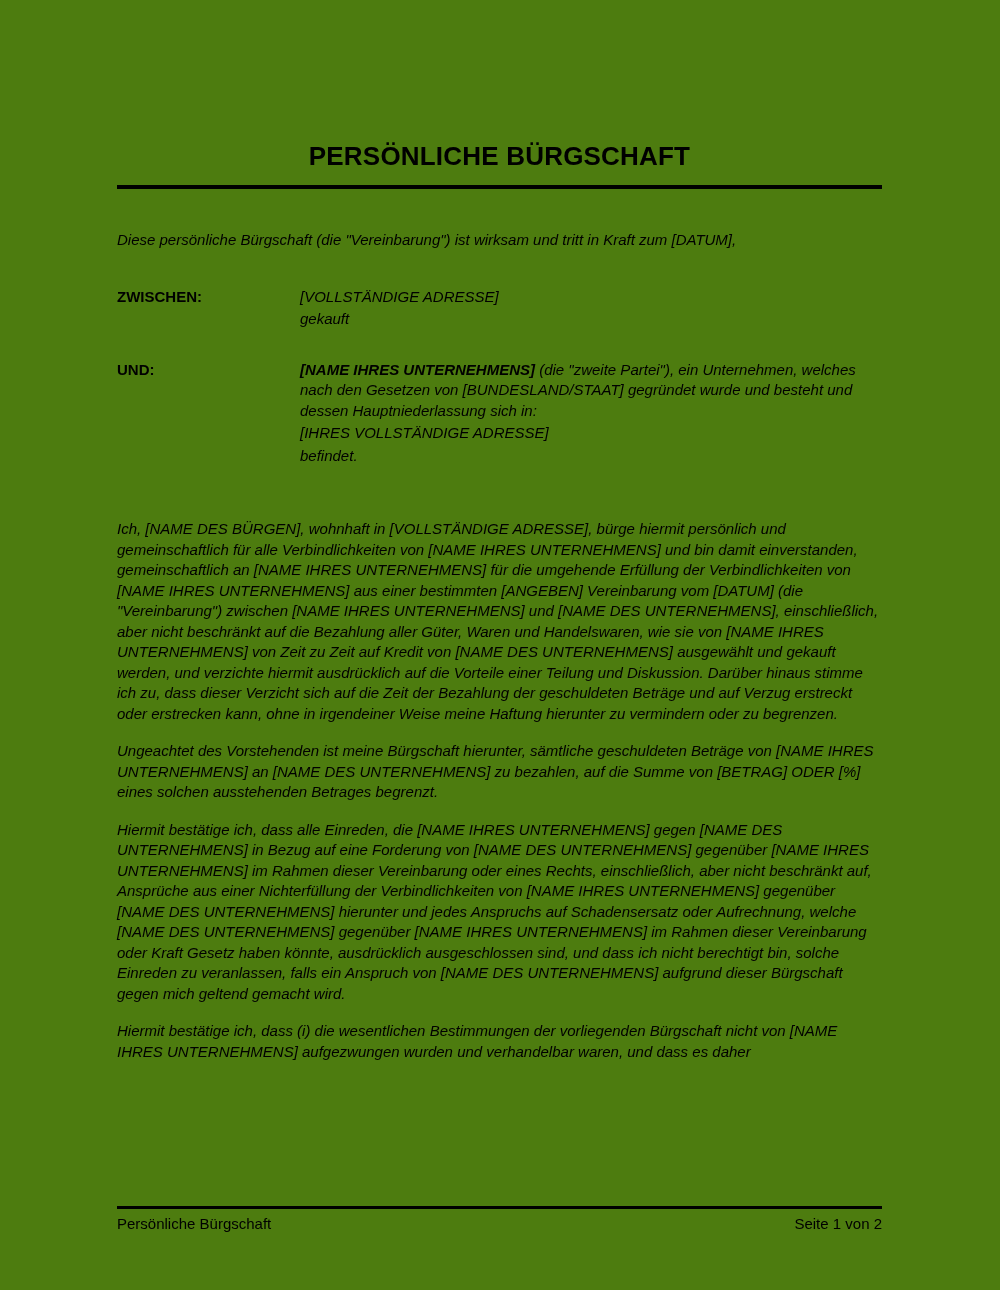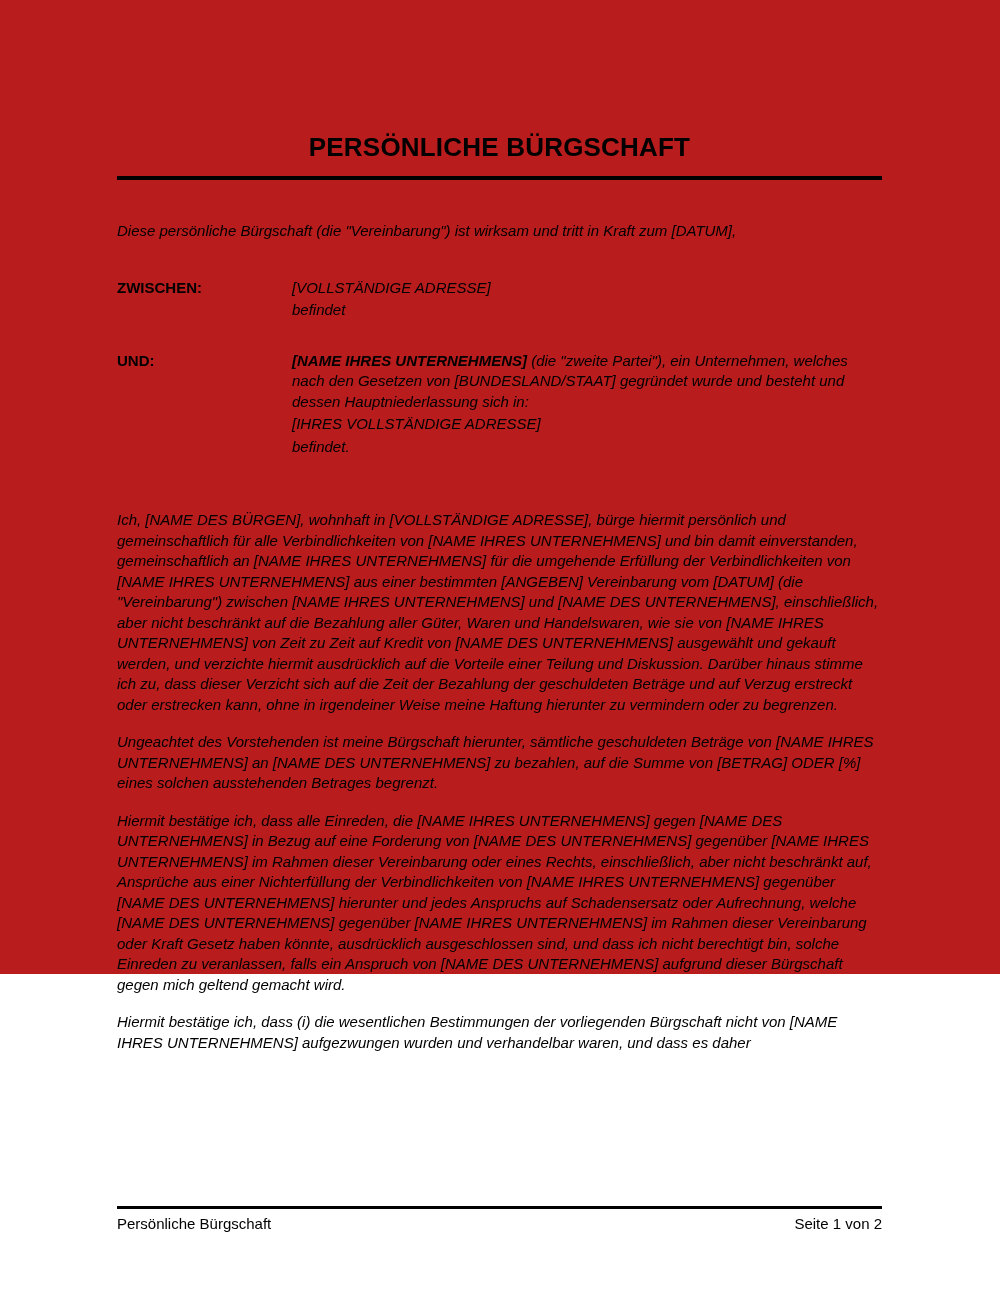--- a/index.html
+++ b/index.html
@@ -19,9 +19,9 @@
     position: relative;
     box-sizing: border-box;
     width: 1000px;
-    height: 974px;
-    padding: 4px 118px 0 117px;
-    background: #b91c1c;
+    height: 1290px;
+    padding: 13px 118px 0 117px;
+    background: #4d7c0f;
   }
   .doc-title {
     margin: 0;

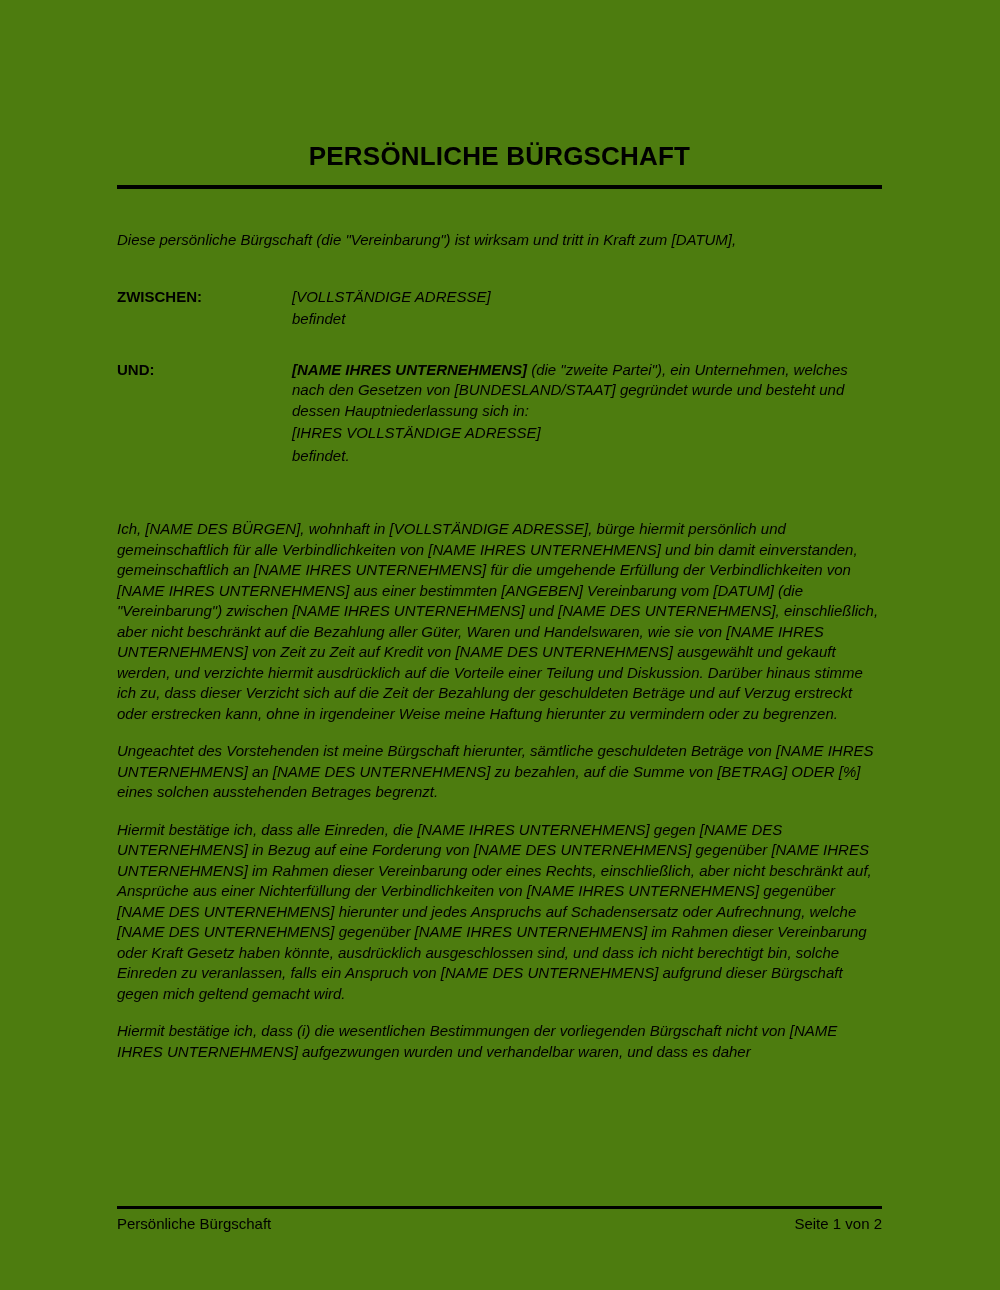--- a/index.html
+++ b/index.html
@@ -50,6 +50,7 @@
     display: grid;
     grid-template-columns: 175px 1fr;
     margin-top: 36px;
+    gap: 8px;
   }
   .party + .party {
     margin-top: 30px;

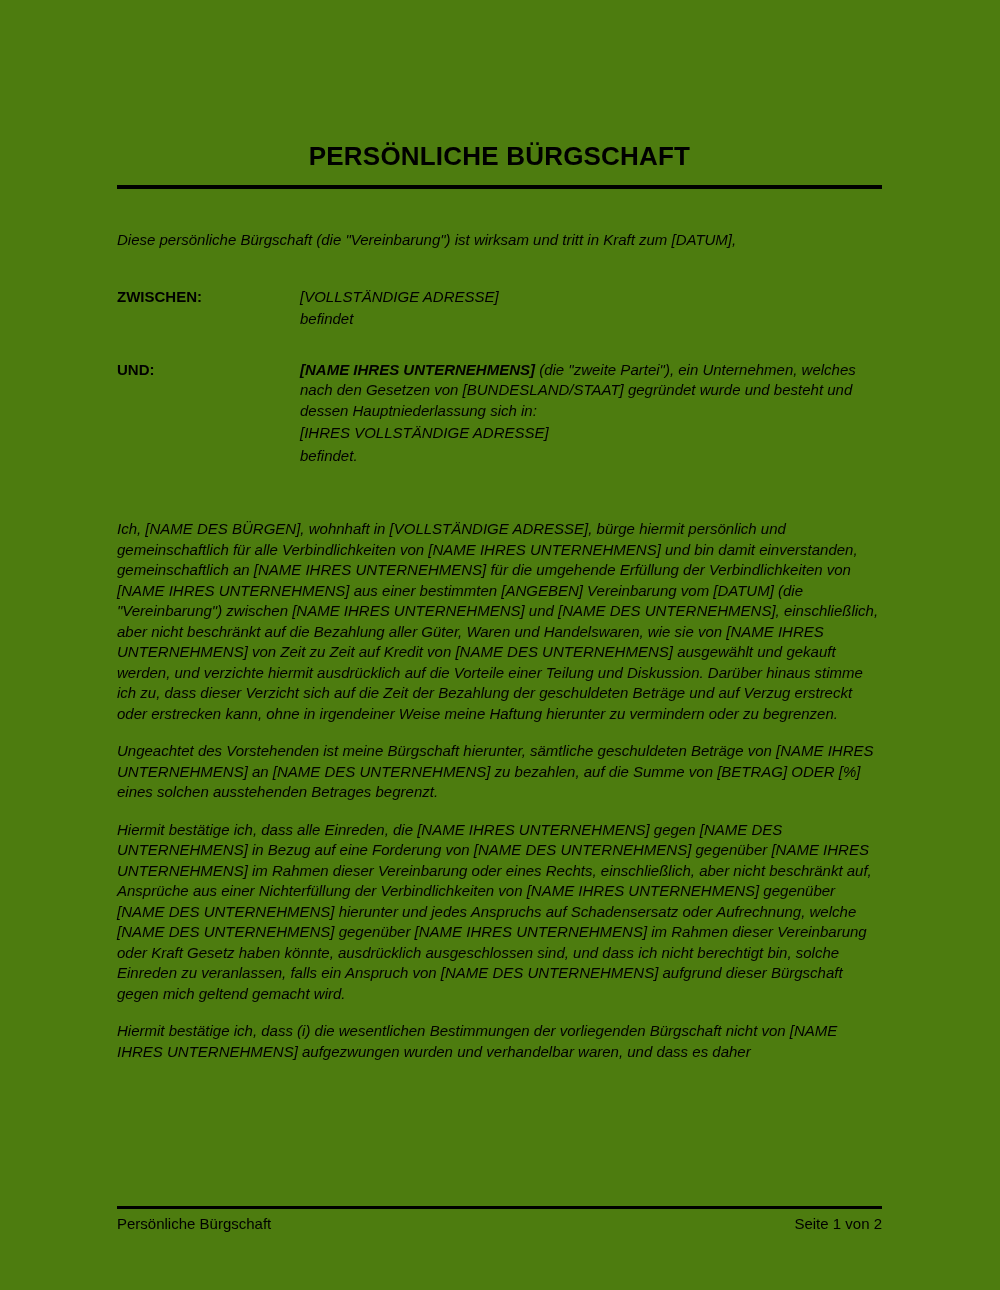--- a/index.html
+++ b/index.html
@@ -101,7 +101,7 @@
     <div class="party-label">ZWISCHEN:</div>
     <div class="party-content">
       <p>[VOLLSTÄNDIGE ADRESSE]</p>
-      <p>befindet</p>
+      <p>gekauft</p>
     </div>
   </section>
 

